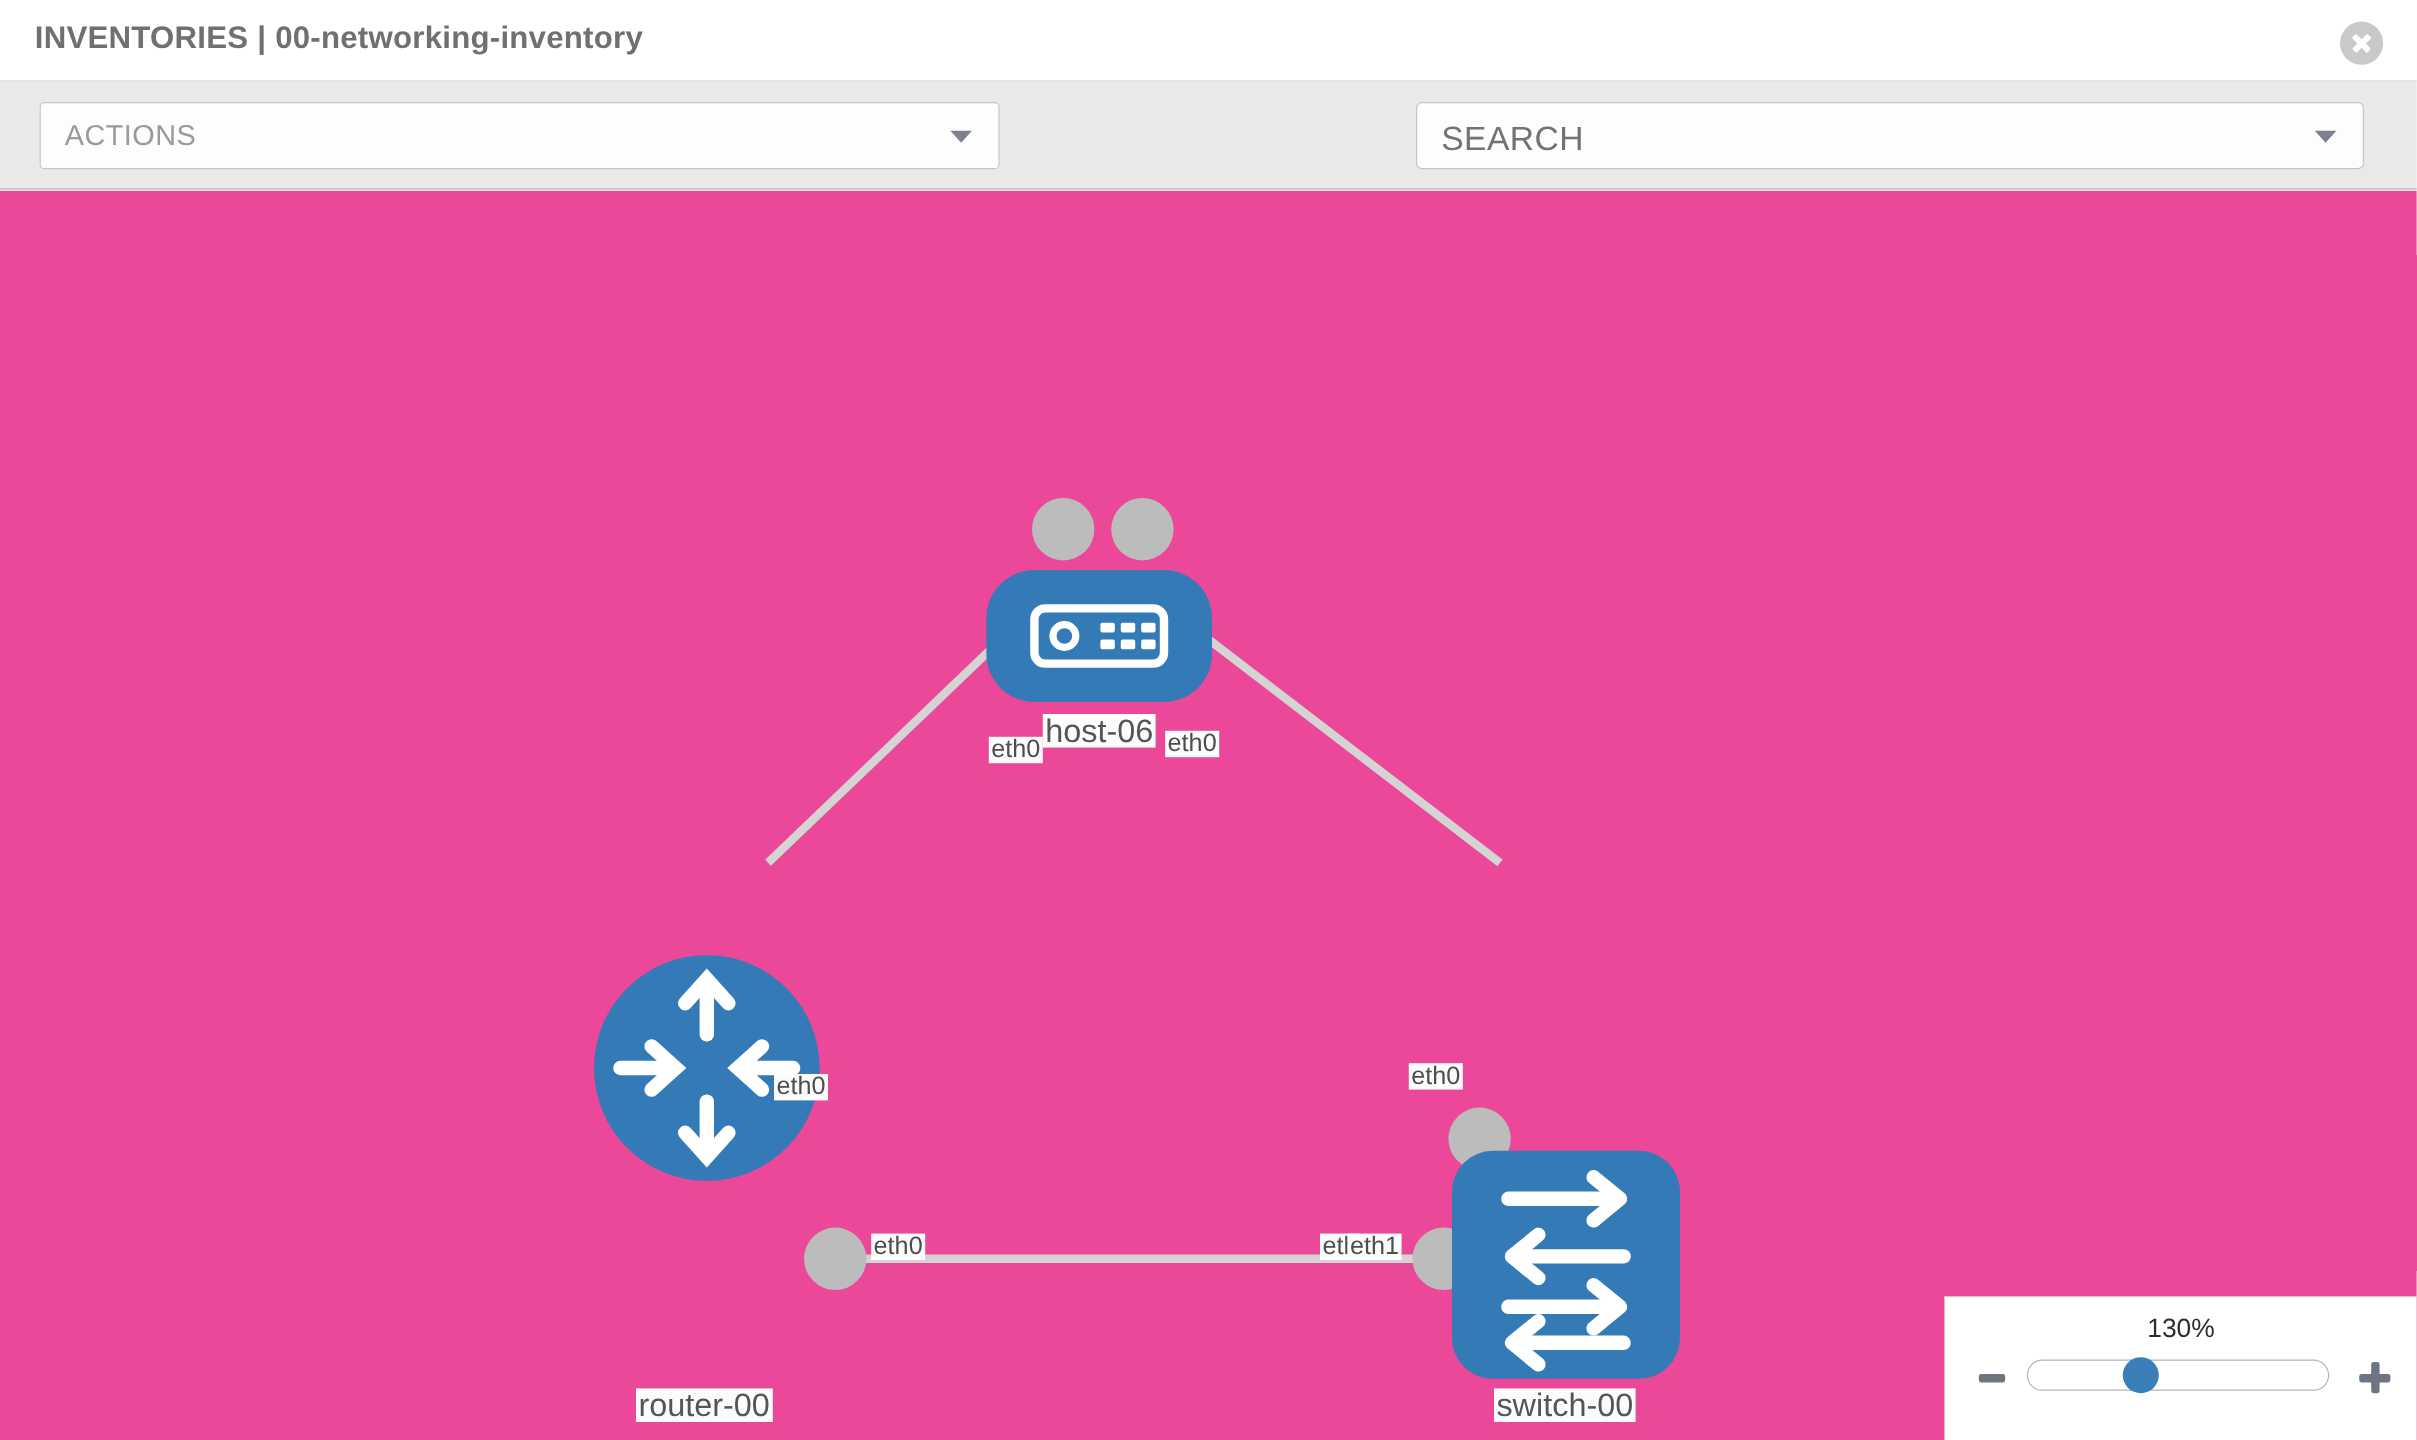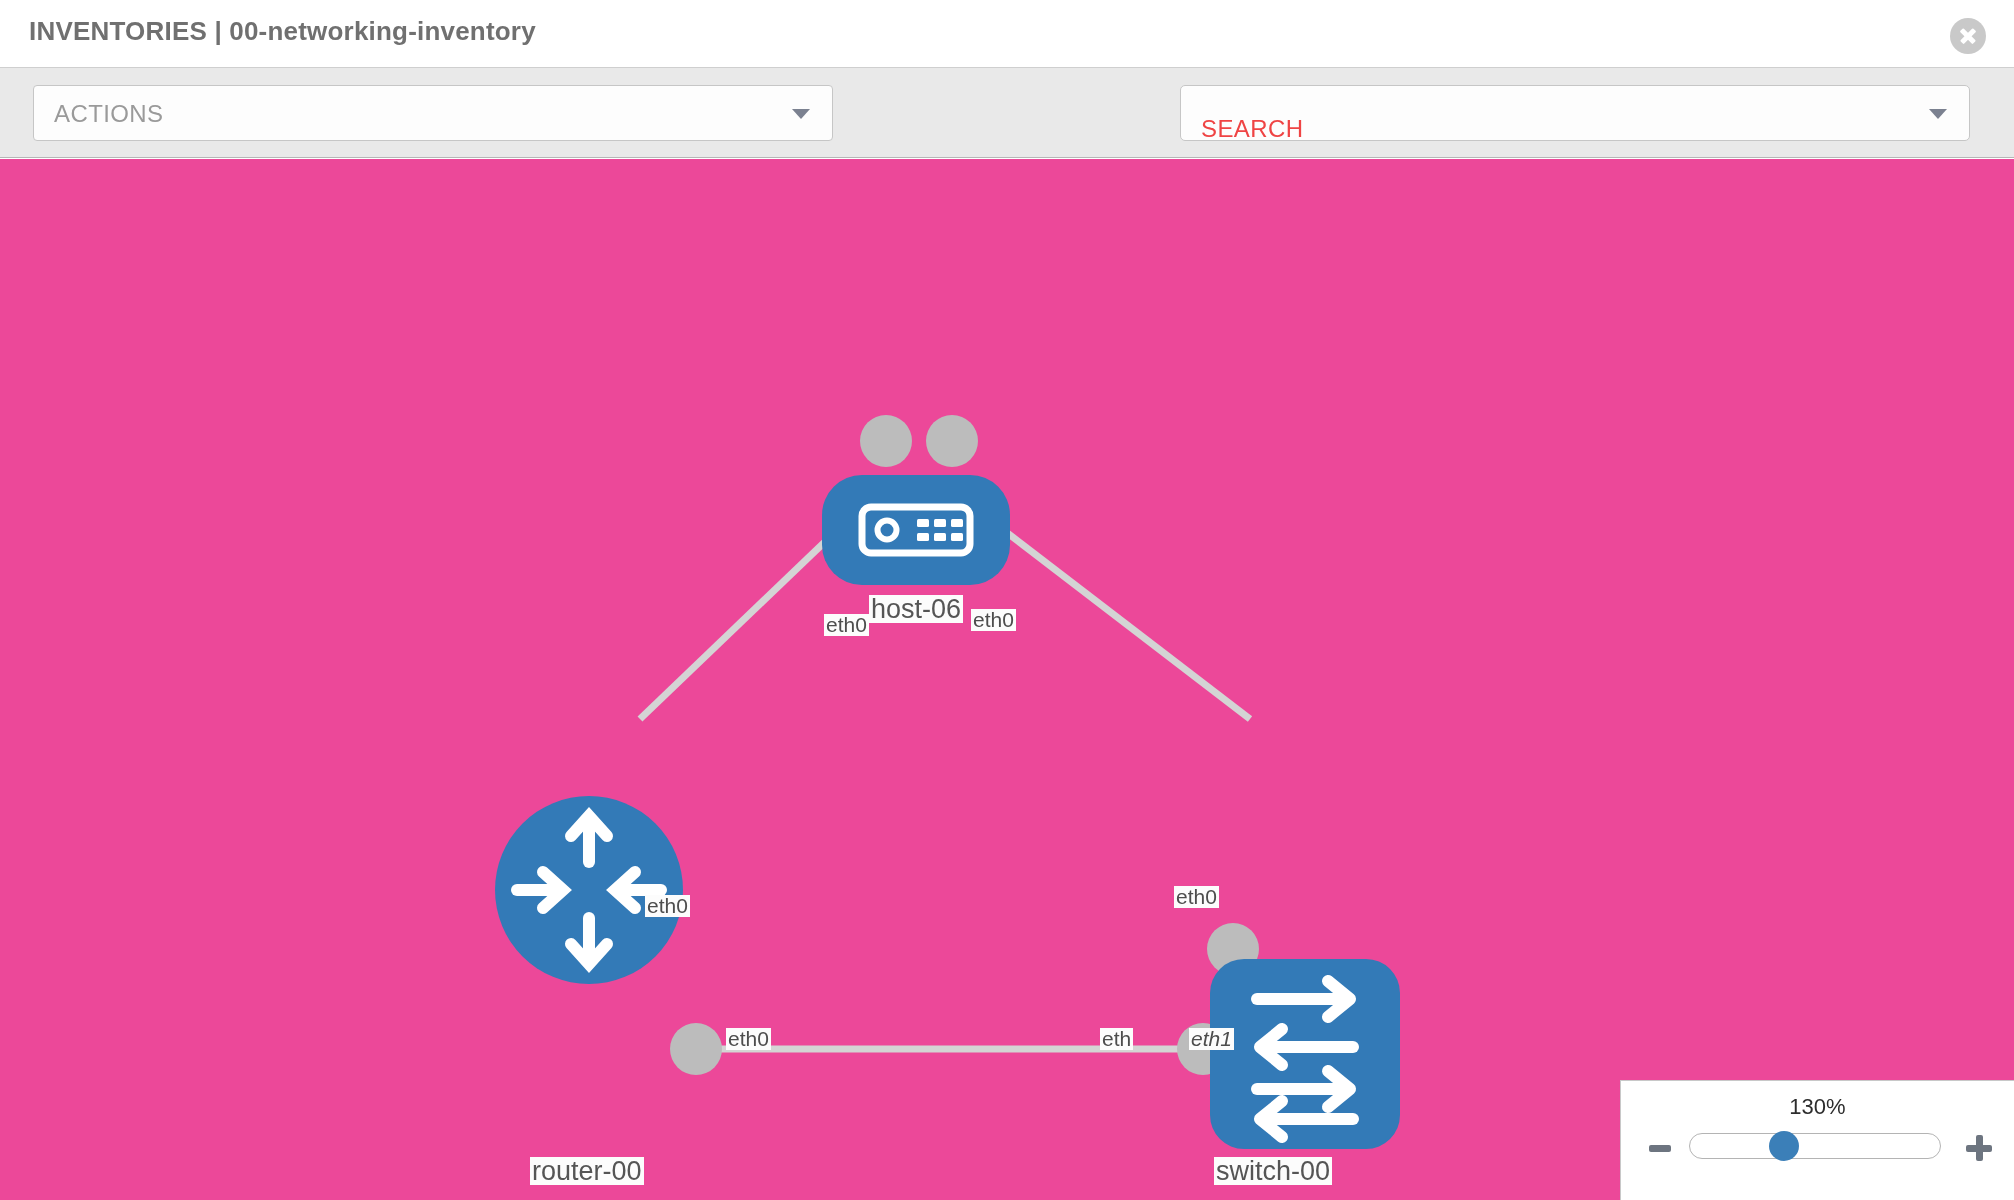--- a/index.html
+++ b/index.html
@@ -124,10 +124,9 @@
     position: absolute;
     left: 20px;
     top: 14px;
-    font-size: 24px;
-    color: #ef4444;
+    font-size: 28px;
+    color: #737373;
     letter-spacing: 0.4px;
-    margin-top: 15px;
   }
 
   

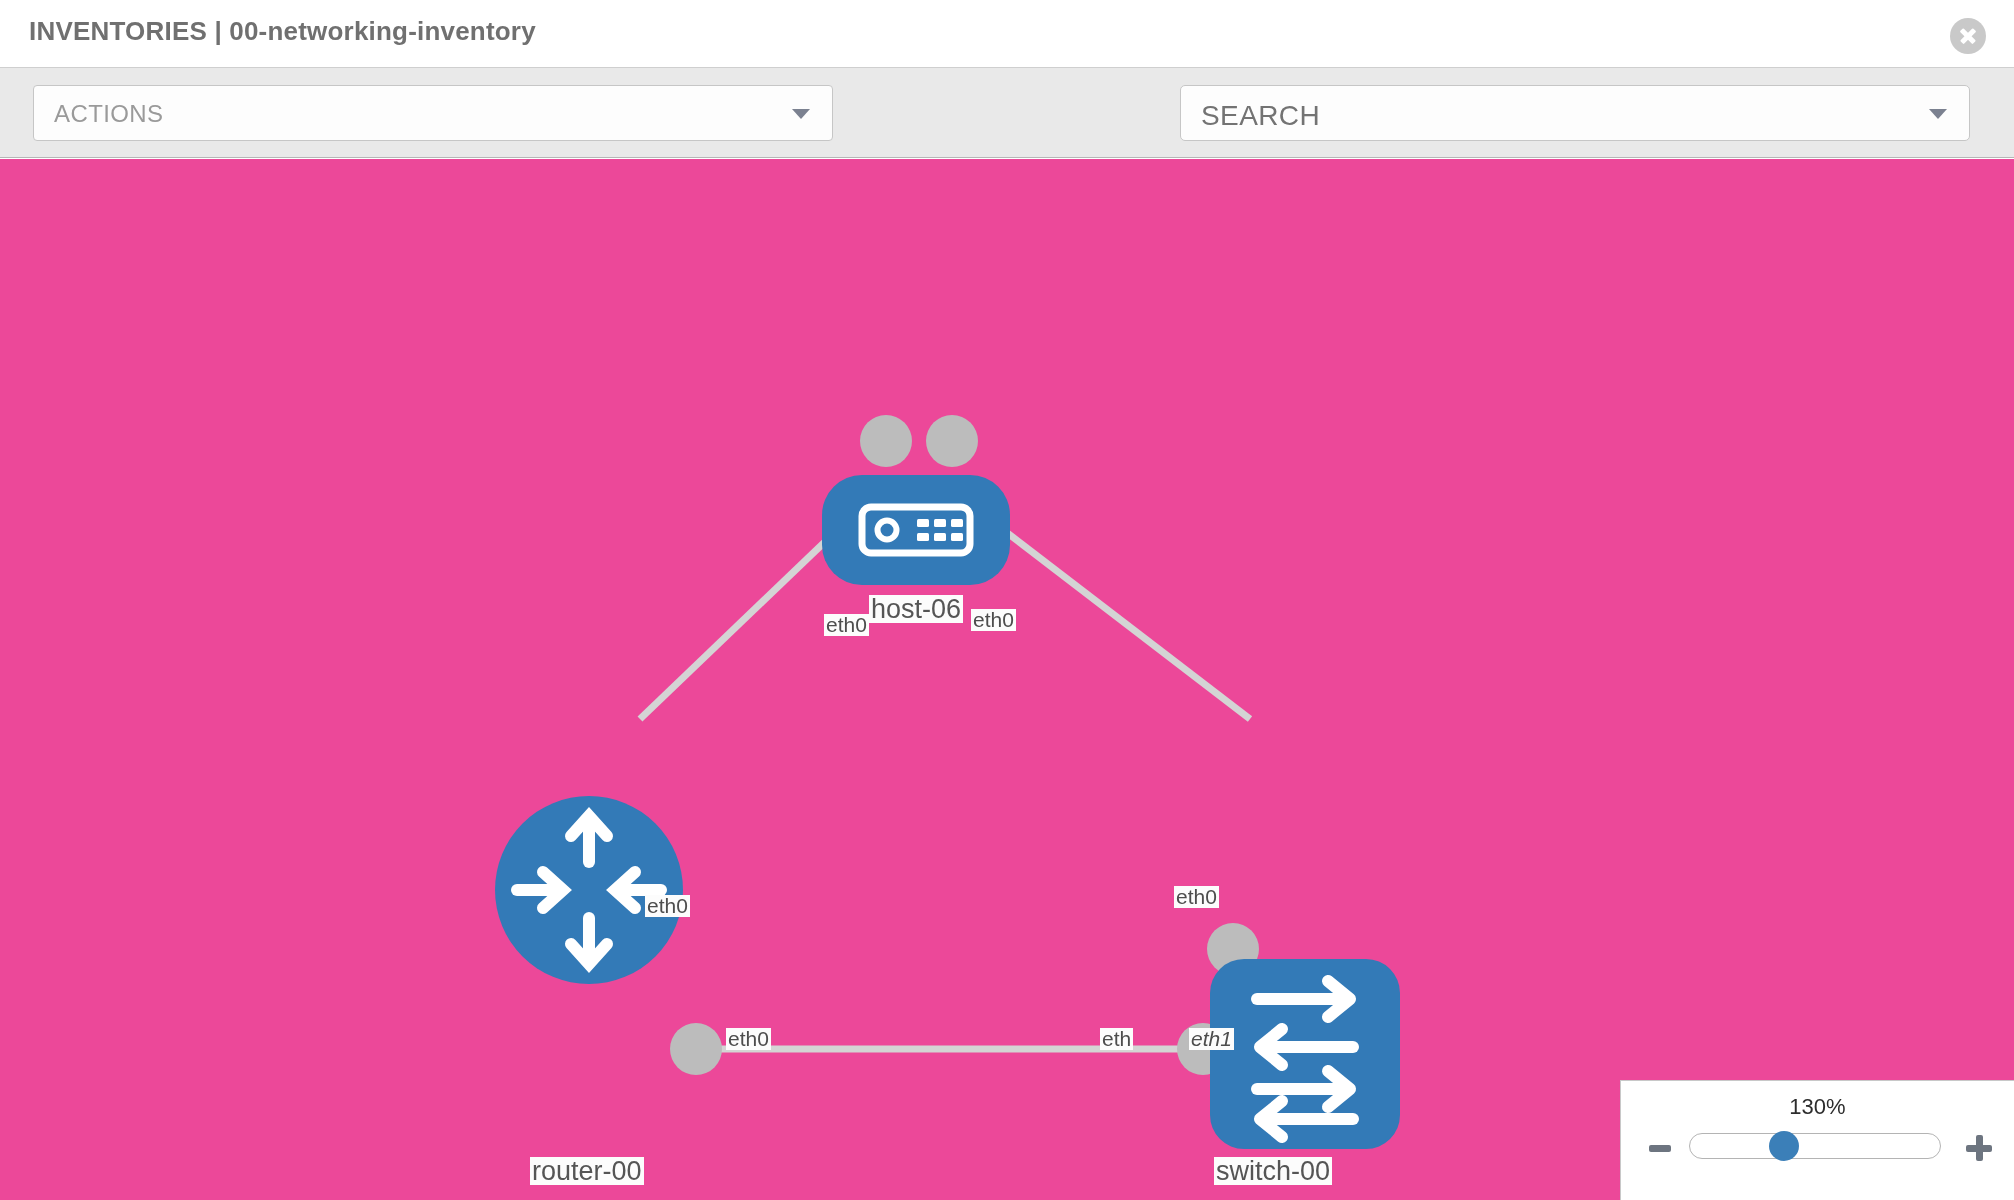--- a/index.html
+++ b/index.html
@@ -333,7 +333,7 @@
     <div class="lbl edge-lbl" style="left:1174px; top:727px;">eth0</div>
     <div class="lbl edge-lbl" style="left:726px; top:869px;">eth0</div>
     <div class="lbl edge-lbl" style="left:1100px; top:869px;">eth</div>
-    <div class="lbl edge-lbl" style="left:1189px; top:869px;font-style:italic;">eth1</div>
+    <div class="lbl edge-lbl" style="left:1123px; top:869px;">eth1</div>
 
     <div class="lbl node-lbl" style="left:869px; top:436px;">host-06</div>
     <div class="lbl node-lbl" style="left:530px; top:998px;">router-00</div>

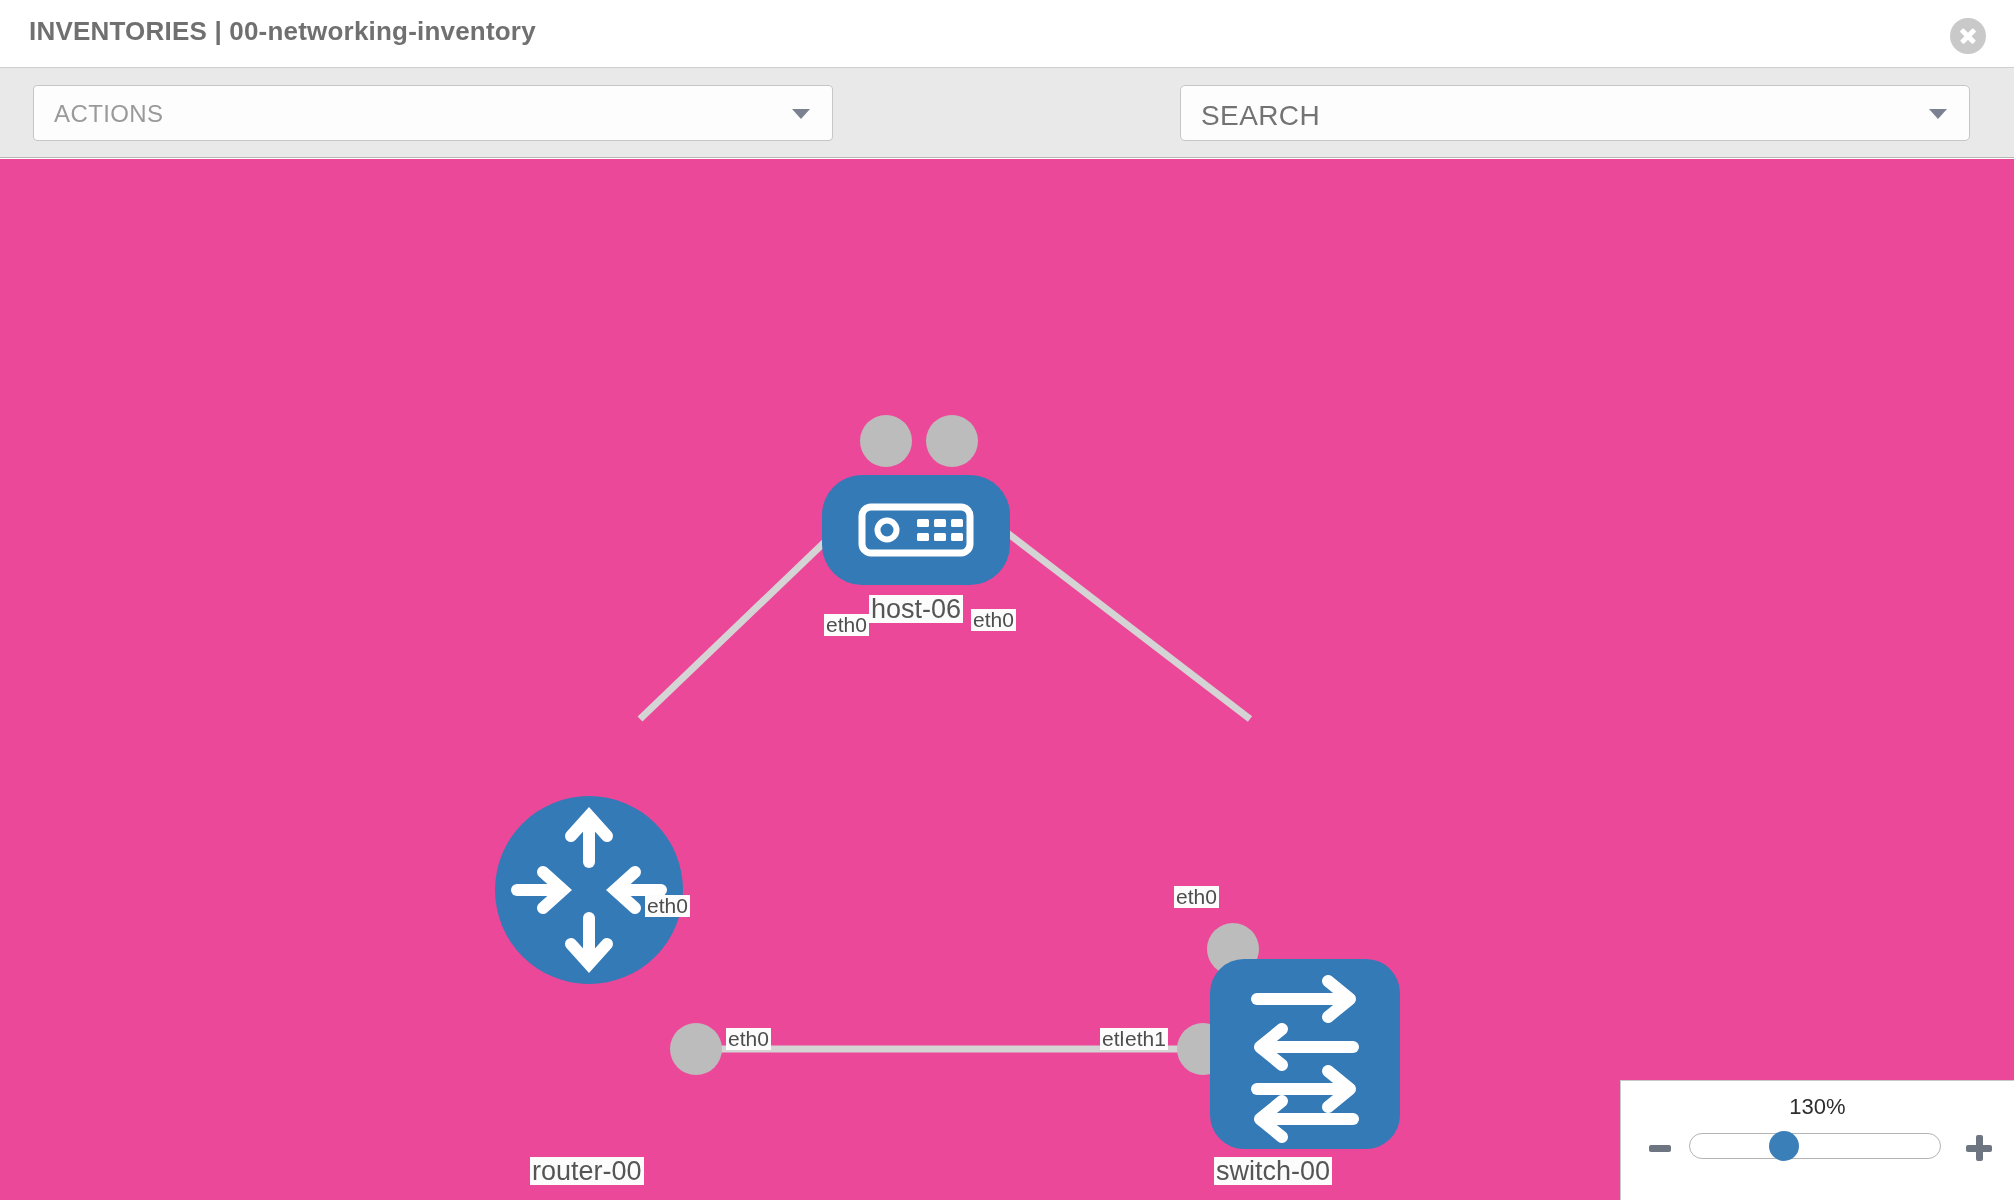--- a/index.html
+++ b/index.html
@@ -337,7 +337,7 @@
 
     <div class="lbl node-lbl" style="left:869px; top:436px;">host-06</div>
     <div class="lbl node-lbl" style="left:530px; top:998px;">router-00</div>
-    <div class="lbl node-lbl" style="left:1214px; top:998px;">switch-00</div>
+    <div class="lbl node-lbl" style="left:1245px; top:998px;">switch-00</div>
 
     <div class="zoom-panel">
       <div class="zoom-pct">130%</div>

